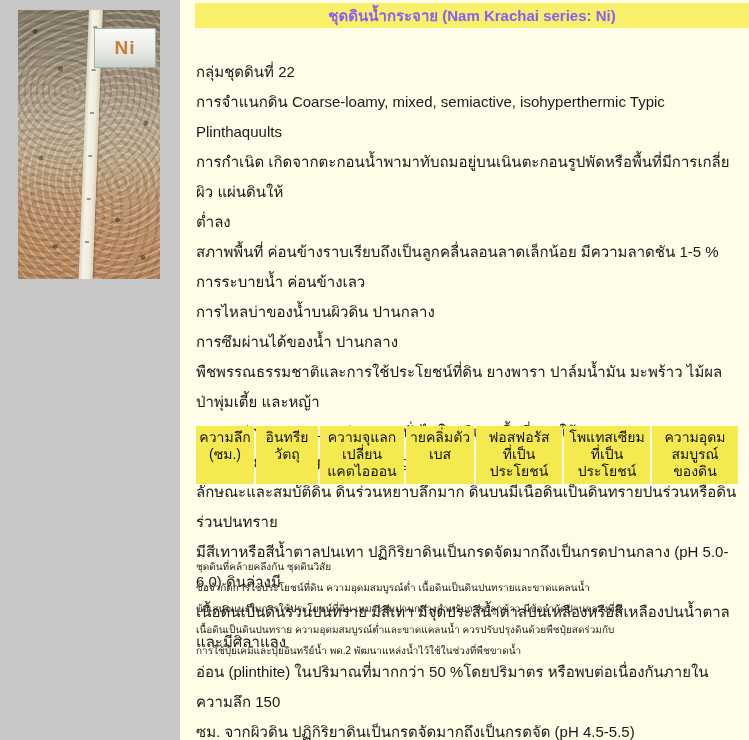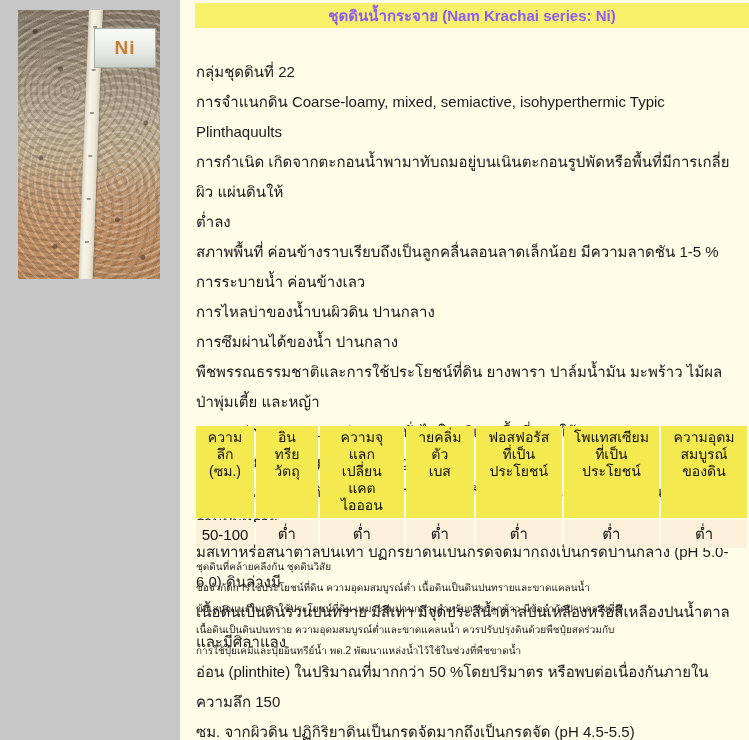--- a/index.html
+++ b/index.html
@@ -59,7 +59,7 @@
   }
   .props-table th {
     background:#f4e94f; font-weight:normal; font-size:14px; line-height:17px;
-    text-align:center; vertical-align:top; white-space:pre-line; padding:3px 10px 4px; color:#111;
+    text-align:center; vertical-align:top; white-space:pre-line; padding:3px 2px 4px; color:#111;
   }
   .props-table td {
     background:#fbf0d9; font-size:15px; text-align:center; padding:2px 1px; height:20px; color:#111;

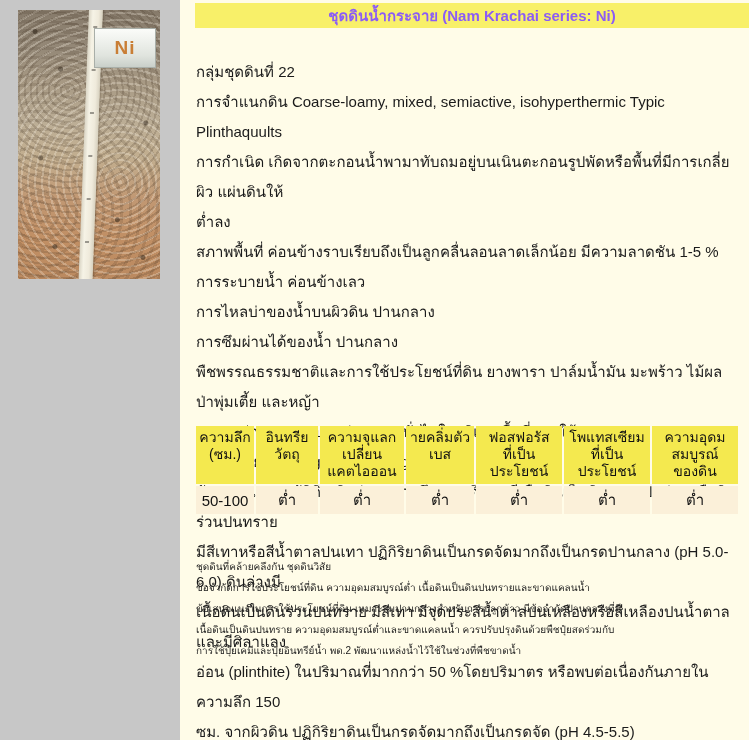--- a/index.html
+++ b/index.html
@@ -136,15 +136,6 @@
       </tr>
     </thead>
     <tbody>
-      <tr>
-        <td>50-100</td>
-        <td>ต่ำ</td>
-        <td>ต่ำ</td>
-        <td>ต่ำ</td>
-        <td>ต่ำ</td>
-        <td>ต่ำ</td>
-        <td>ต่ำ</td>
-      </tr>
     </tbody>
   </table>
 

